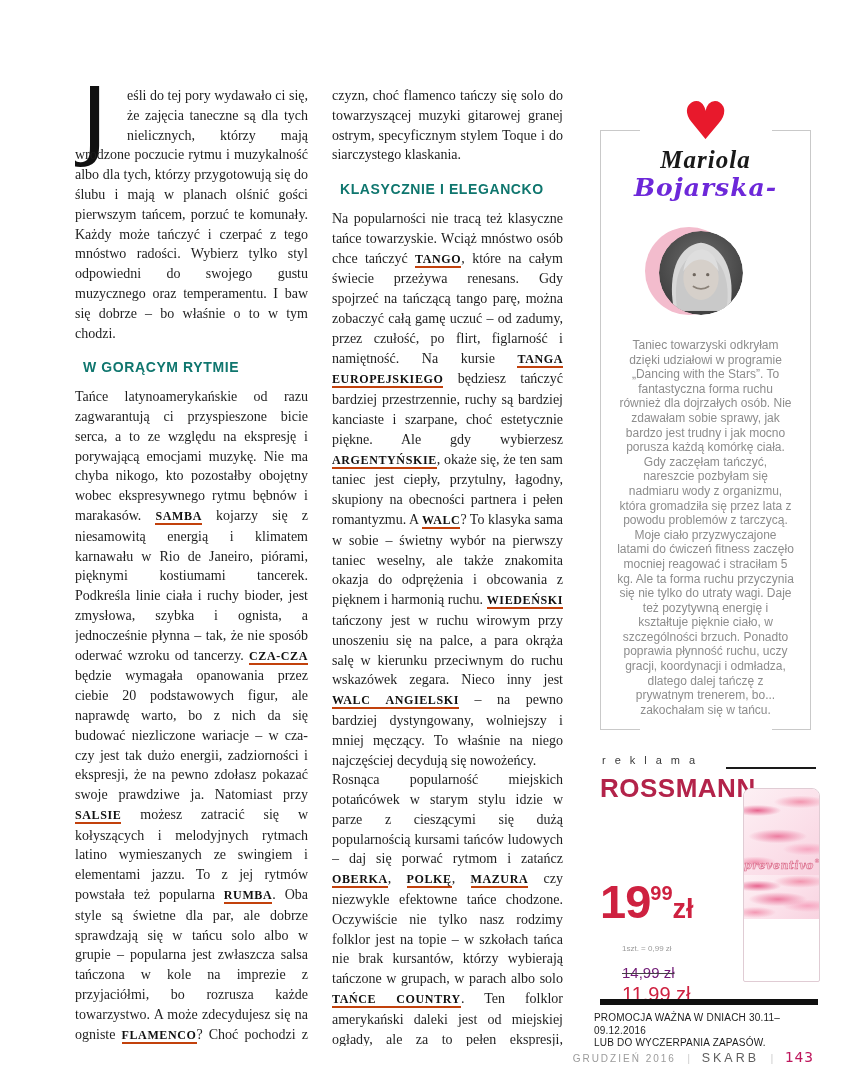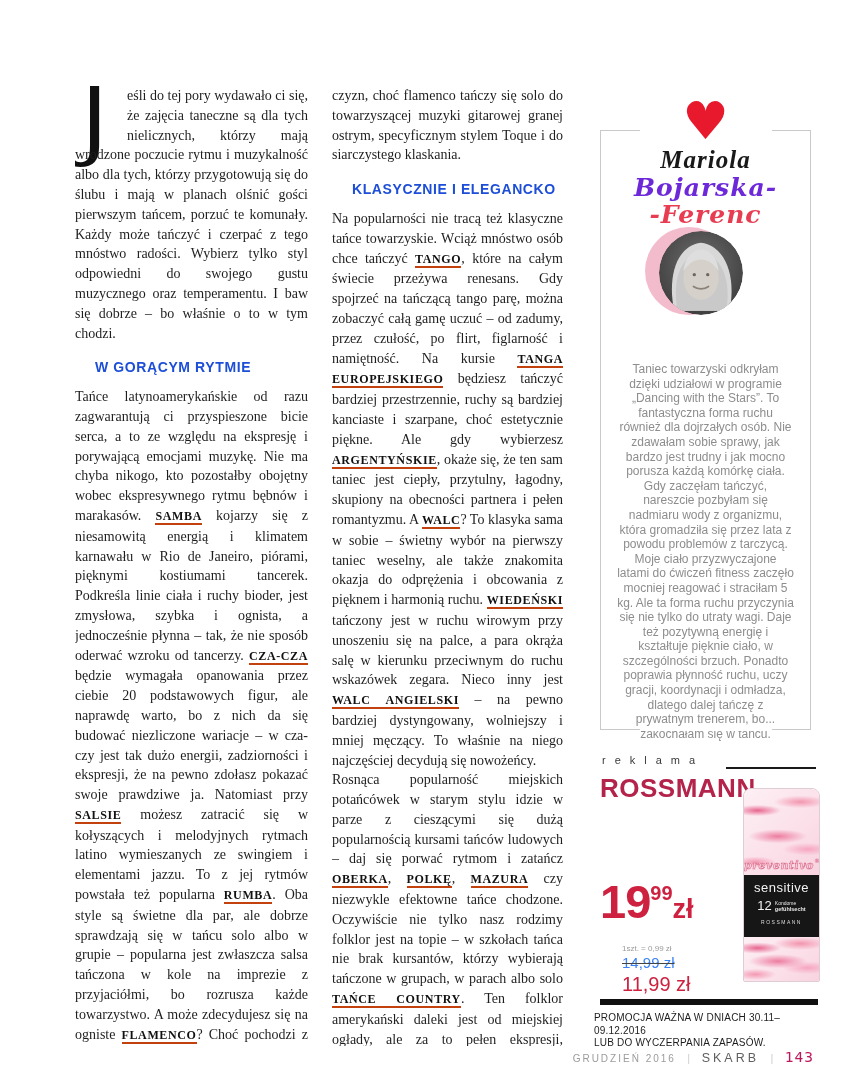--- a/index.html
+++ b/index.html
@@ -15,7 +15,7 @@
   .dropcap{float:left;width:52px;height:58px;font-size:92px;line-height:62px;
            font-family:"DejaVu Serif",serif;color:#111;overflow:visible;}
   h3.section{font-family:"Liberation Sans",sans-serif;font-size:14px;font-weight:bold;
-             letter-spacing:.6px;color:#1d4ed8;margin:15px 0 9px 12px;padding-left:8px;}
+             letter-spacing:.6px;color:#0f766e;margin:15px 0 9px 0;padding-left:8px;}
   #col2 h3.section:first-child{margin-top:0;}
   .kw{font-weight:bold;font-size:.86em;letter-spacing:.6px;color:#111;
       border-bottom:2px solid #c2410c;padding-bottom:0px;}

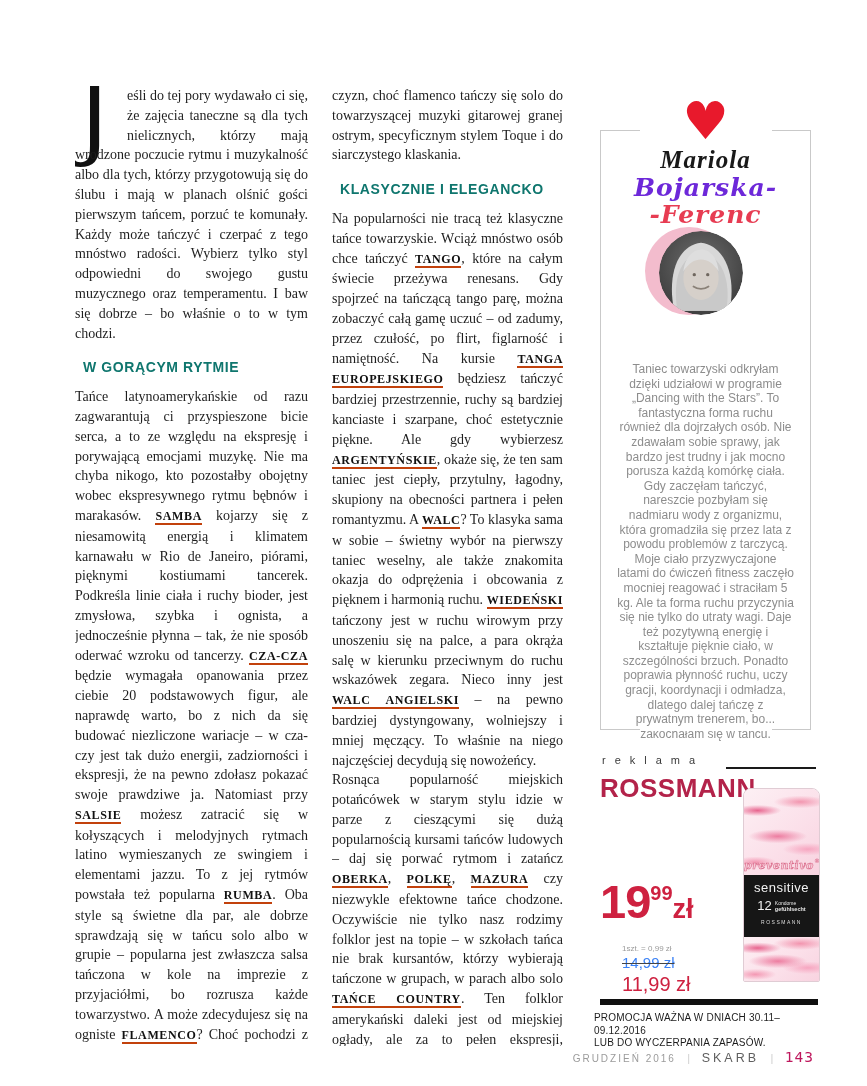--- a/index.html
+++ b/index.html
@@ -123,7 +123,6 @@
     <div class="heart">♥</div>
     <div class="author-name name-black">Mariola</div>
     <div class="author-name name-red1">Bojarska-</div>
-    <div class="author-name name-red2">-Ferenc</div>
     <div class="pink-circle"></div>
     <div class="photo">
       <svg width="84" height="84" viewBox="0 0 100 100">

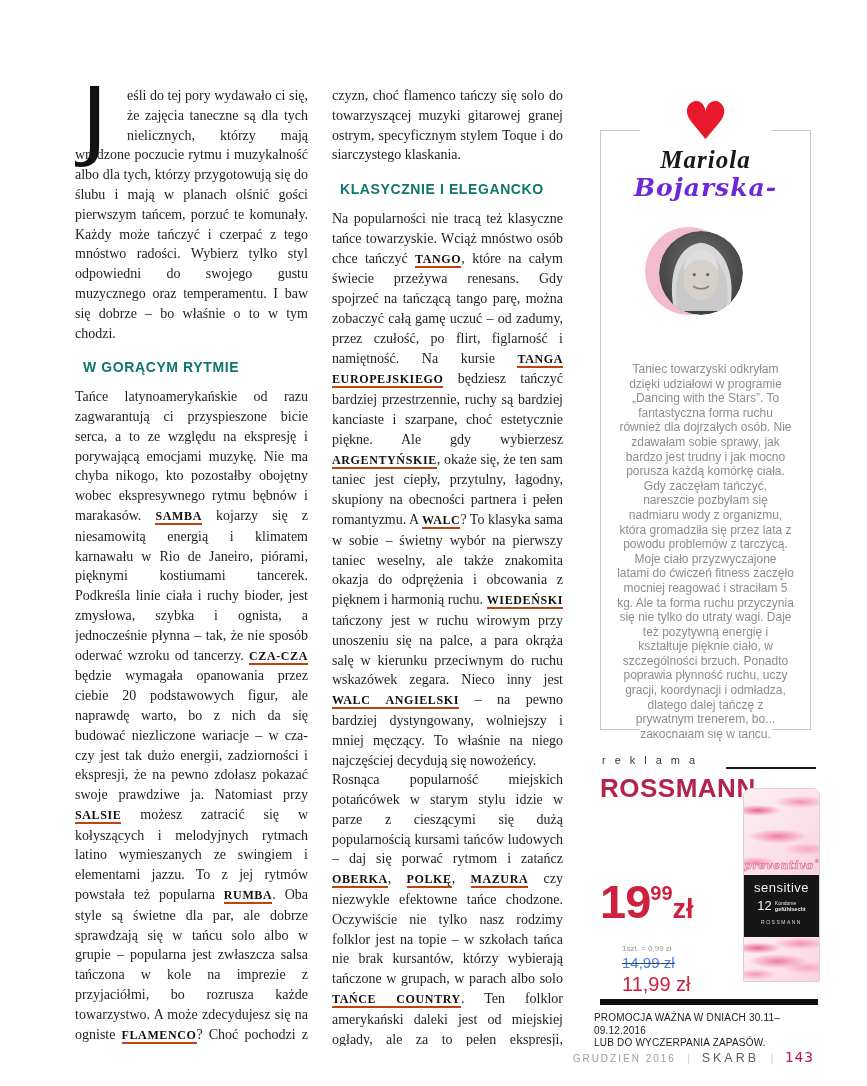--- a/index.html
+++ b/index.html
@@ -40,7 +40,7 @@
          overflow:hidden;}
   .quote{position:absolute;left:16px;right:16px;top:207px;text-align:center;
          font-family:"Liberation Sans",sans-serif;font-size:12px;line-height:14.6px;
-         color:#8d8d8d;margin-top:24px;}
+         color:#8d8d8d;}
 
   
   #ad{position:absolute;left:600px;top:748px;width:218px;height:338px;font-family:"Liberation Sans",sans-serif;}

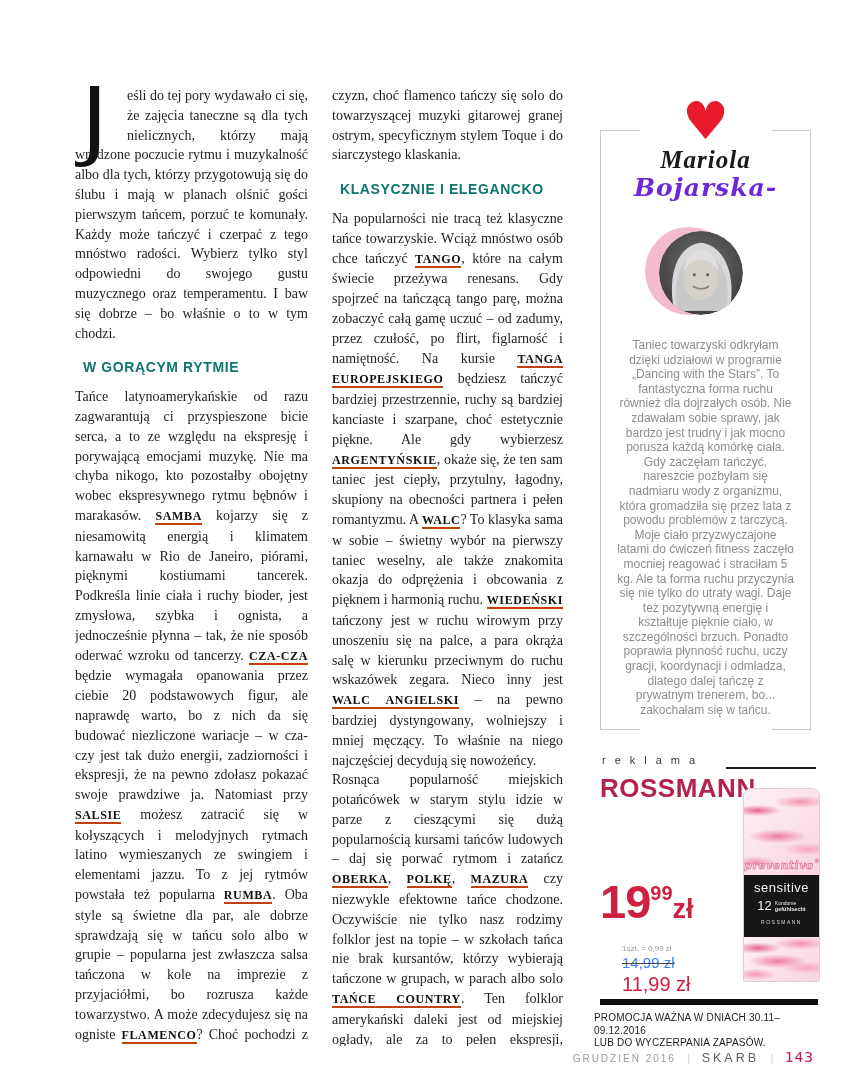--- a/index.html
+++ b/index.html
@@ -162,14 +162,6 @@
       <div class="pb-top feathers">
         <div class="pb-script"><span>preventivo</span><span class="reg">®</span></div>
       </div>
-      <div class="pb-band">
-        <div class="pb-name">sensitive</div>
-        <div class="pb-count-row">
-          <span class="pb-count">12</span>
-          <span class="pb-desc"><span>Kondome</span><br><b>gefühlsecht</b></span>
-        </div>
-        <div class="pb-maker">ROSSMANN</div>
-      </div>
       <div class="pb-bottom feathers"></div>
     </div>
 

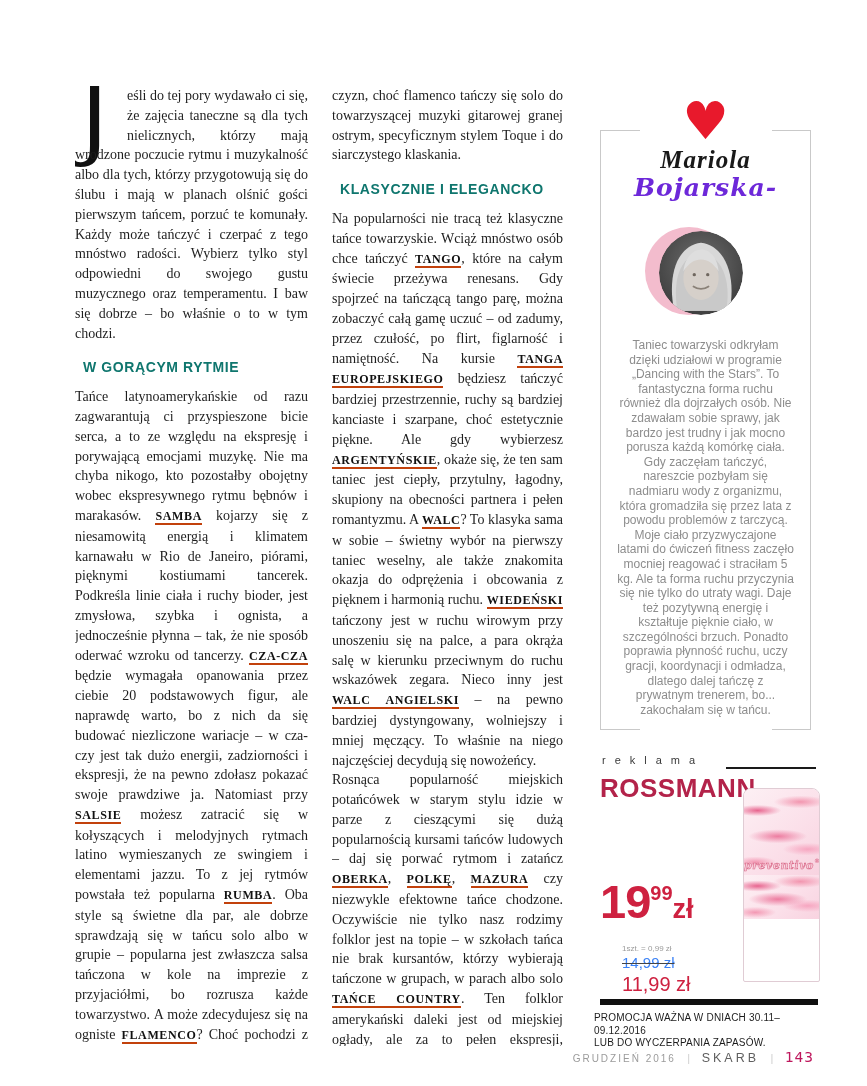--- a/index.html
+++ b/index.html
@@ -55,8 +55,8 @@
   .price .cur{font-size:27px;font-weight:bold;}
   .prices-small{position:absolute;top:196px;left:22px;width:130px;}
   .unit-price{font-size:8px;color:#9a9a9a;}
-  .old-price{font-size:15px;color:#3b82f6;text-decoration:line-through;
-             text-decoration-color:#444;margin-top:1px;}
+  .old-price{font-size:15px;color:#701a75;text-decoration:line-through;
+             text-decoration-color:#444;margin-top:11px;}
   .new-price{font-size:20px;color:#ce2140;margin-top:2px;}
 
   .product-box{position:absolute;top:40px;left:143px;width:75px;height:192px;background:#fff;

